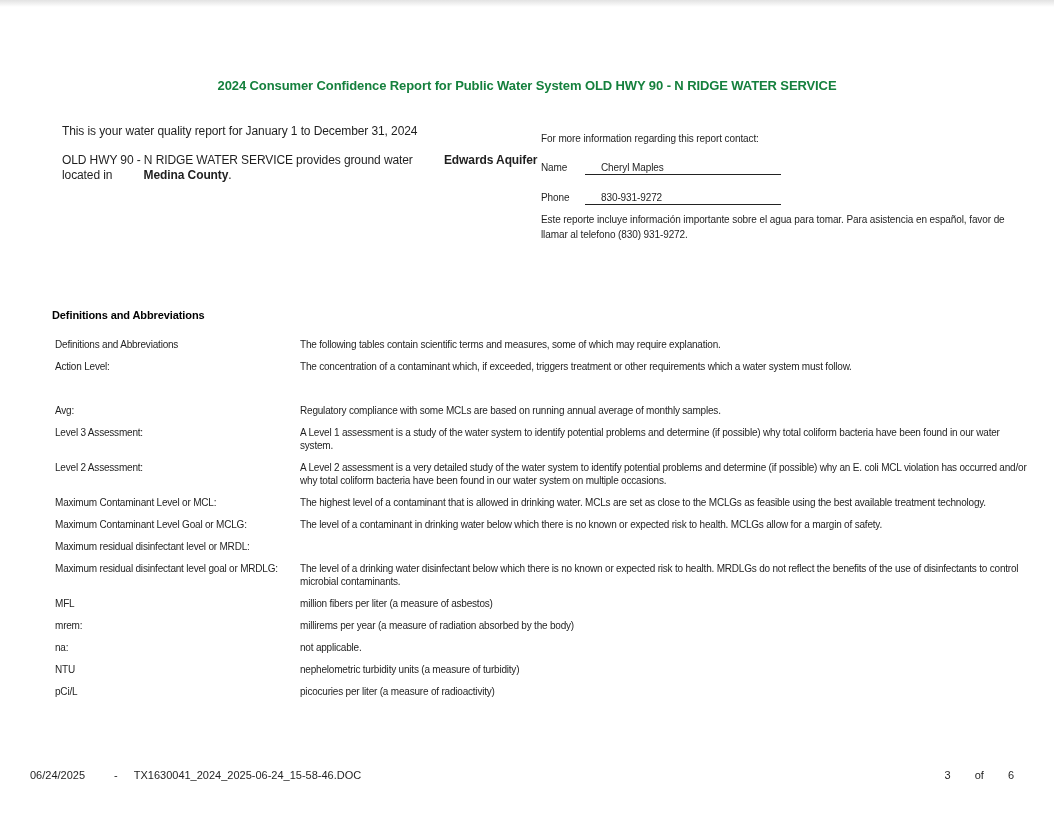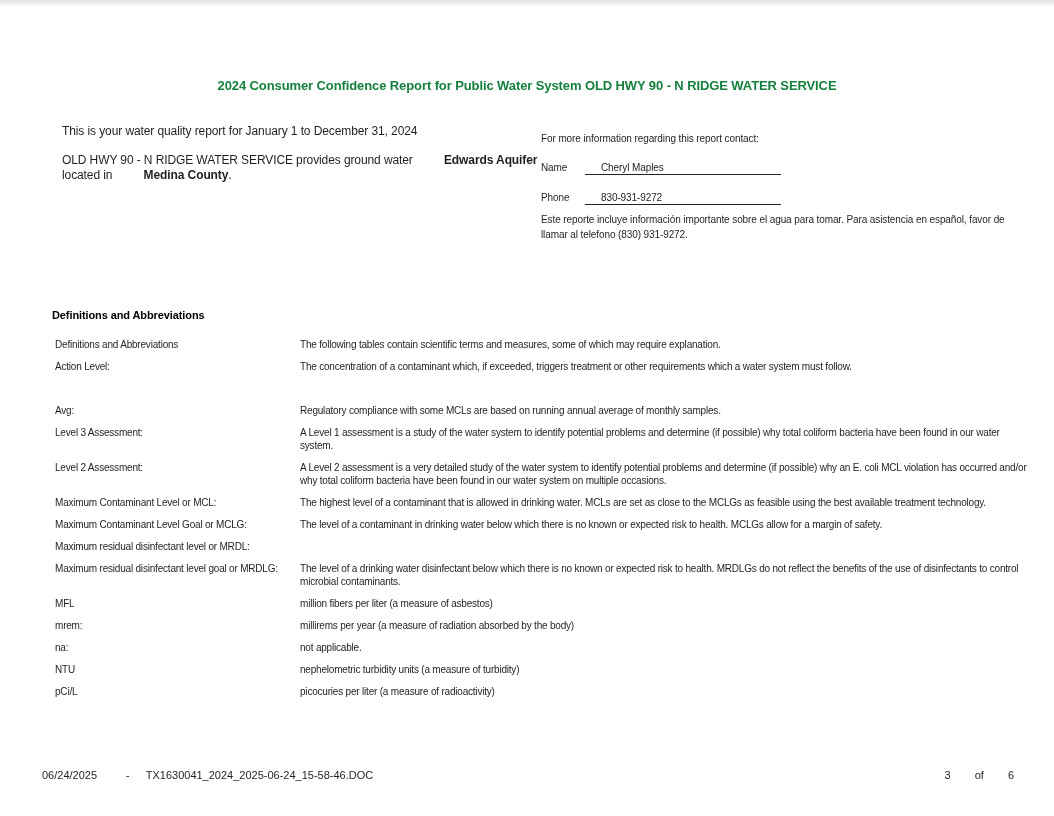--- a/index.html
+++ b/index.html
@@ -54,7 +54,7 @@
   .footer {
     position: absolute; top: 769px; left: 30px; right: 40px;
     font-size: 11px; letter-spacing: 0;
-    display: flex; justify-content: space-between; align-items: baseline; margin-left: 12px;
+    display: flex; justify-content: space-between; align-items: baseline;
   }
   .footer-left { display: flex; align-items: baseline; }
   .footer-sep { margin-left: 29px; }

